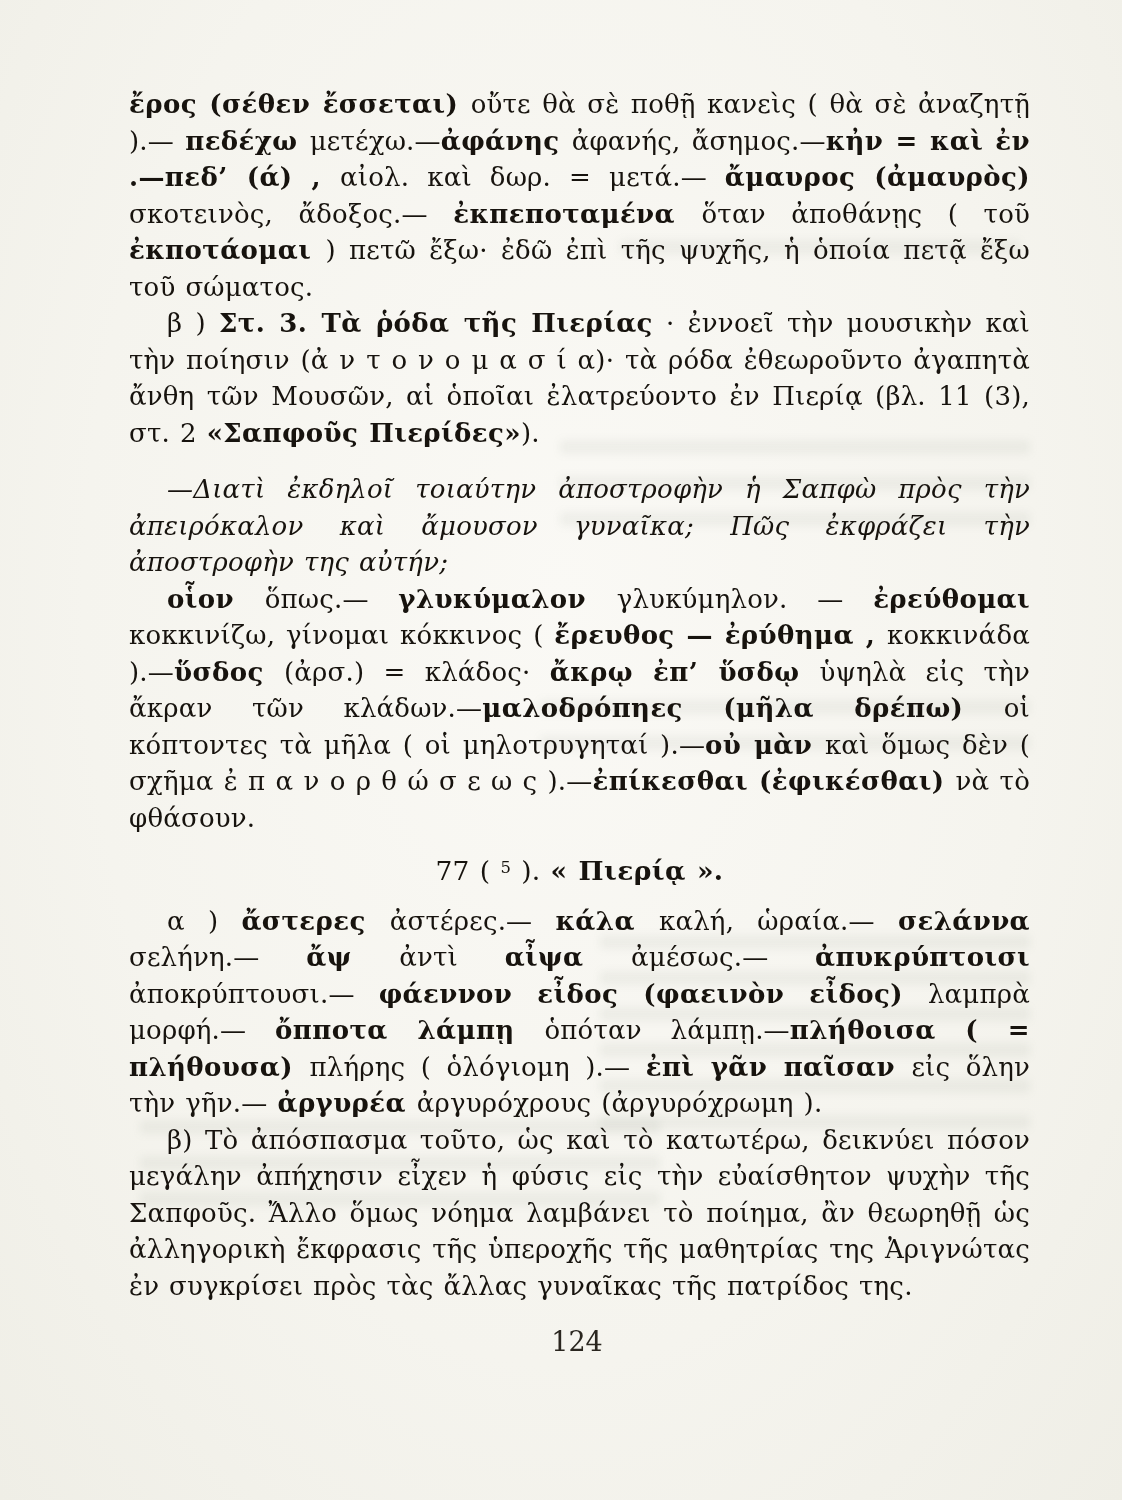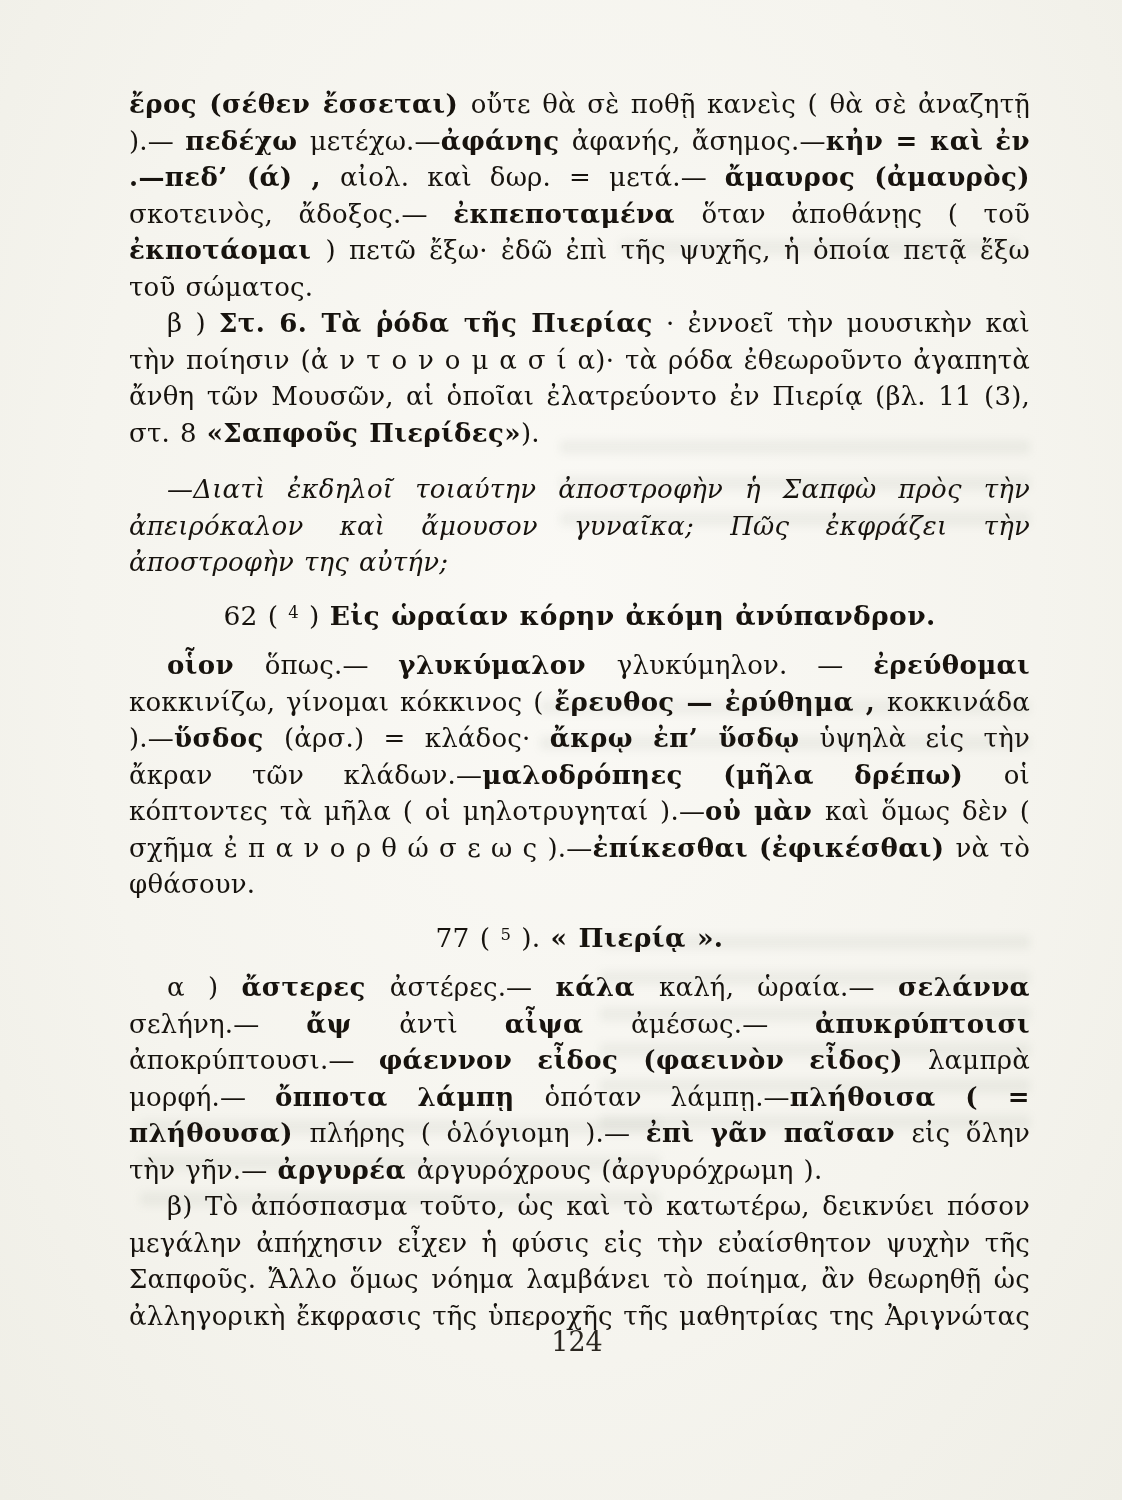--- a/index.html
+++ b/index.html
@@ -82,7 +82,7 @@
 
   <div class="text-block">
     <p class="para noindent"><b>ἔρος (σέθεν ἔσσεται) </b><span>οὔτε θὰ σὲ ποθῇ κανεὶς ( θὰ σὲ ἀναζητῇ ).— </span><b>πεδέχω </b><span>μετέχω.—</span><b>ἀφάνης </b><span>ἀφανής, ἄσημος.—</span><b>κἠν = καὶ ἐν .—πεδ’ (ά) , </b><span>αἰολ. καὶ δωρ. = μετά.— </span><b>ἄμαυρος (ἀμαυρὸς) </b><span>σκοτεινὸς, ἄδοξος.— </span><b>ἐκπεποταμένα </b><span>ὅταν ἀποθάνῃς ( τοῦ </span><b>ἐκποτάομαι </b><span>) πετῶ ἔξω· ἐδῶ ἐπὶ τῆς ψυχῆς, ἡ ὁποία πετᾷ ἔξω τοῦ σώματος.</span></p>
-    <p class="para"><span>β ) </span><b>Στ. 6. Τὰ ῥόδα τῆς Πιερίας</b><span> · ἐννοεῖ τὴν μουσικὴν καὶ τὴν ποίησιν (ἀ ν τ ο ν ο μ α σ ί α)· τὰ ρόδα ἐθεωροῦντο ἀγαπητὰ ἄνθη τῶν Μουσῶν, αἱ ὁποῖαι ἐλατρεύοντο ἐν Πιερίᾳ (βλ. 11 (3), στ. 8 </span><b>«Σαπφοῦς Πιερίδες»</b><span>).</span></p>
+    <p class="para"><span>β ) </span><b>Στ. 3. Τὰ ῥόδα τῆς Πιερίας</b><span> · ἐννοεῖ τὴν μουσικὴν καὶ τὴν ποίησιν (ἀ ν τ ο ν ο μ α σ ί α)· τὰ ρόδα ἐθεωροῦντο ἀγαπητὰ ἄνθη τῶν Μουσῶν, αἱ ὁποῖαι ἐλατρεύοντο ἐν Πιερίᾳ (βλ. 11 (3), στ. 8 </span><b>«Σαπφοῦς Πιερίδες»</b><span>).</span></p>
     <p class="para italic"><span>—Διατὶ ἐκδηλοῖ τοιαύτην ἀποστροφὴν ἡ Σαπφὼ πρὸς τὴν ἀπειρόκαλον καὶ ἄμουσον γυναῖκα; Πῶς ἐκφράζει τὴν ἀποστροφὴν της αὐτήν;</span></p>
     <h2 class="heading"><span>62 ( </span><sup>4</sup><span> ) </span><b>Εἰς ὡραίαν κόρην ἀκόμη ἀνύπανδρον.</b></h2>
     <p class="para"><b>οἷον </b><span>ὅπως.— </span><b>γλυκύμαλον </b><span>γλυκύμηλον. — </span><b>ἐρεύθομαι </b><span>κοκκινίζω, γίνομαι κόκκινος ( </span><b>ἔρευθος — ἐρύθημα , </b><span>κοκκινάδα ).—</span><b>ὕσδος </b><span>(ἀρσ.) = κλάδος· </span><b>ἄκρῳ ἐπ’ ὕσδῳ </b><span>ὑψηλὰ εἰς τὴν ἄκραν τῶν κλάδων.—</span><b>μαλοδρόπηες (μῆλα δρέπω) </b><span>οἱ κόπτοντες τὰ μῆλα ( οἱ μηλοτρυγηταί ).—</span><b>οὐ μὰν </b><span>καὶ ὅμως δὲν ( σχῆμα ἐ π α ν ο ρ θ ώ σ ε ω ς ).—</span><b>ἐπίκεσθαι (ἐφικέσθαι) </b><span>νὰ τὸ φθάσουν.</span></p>

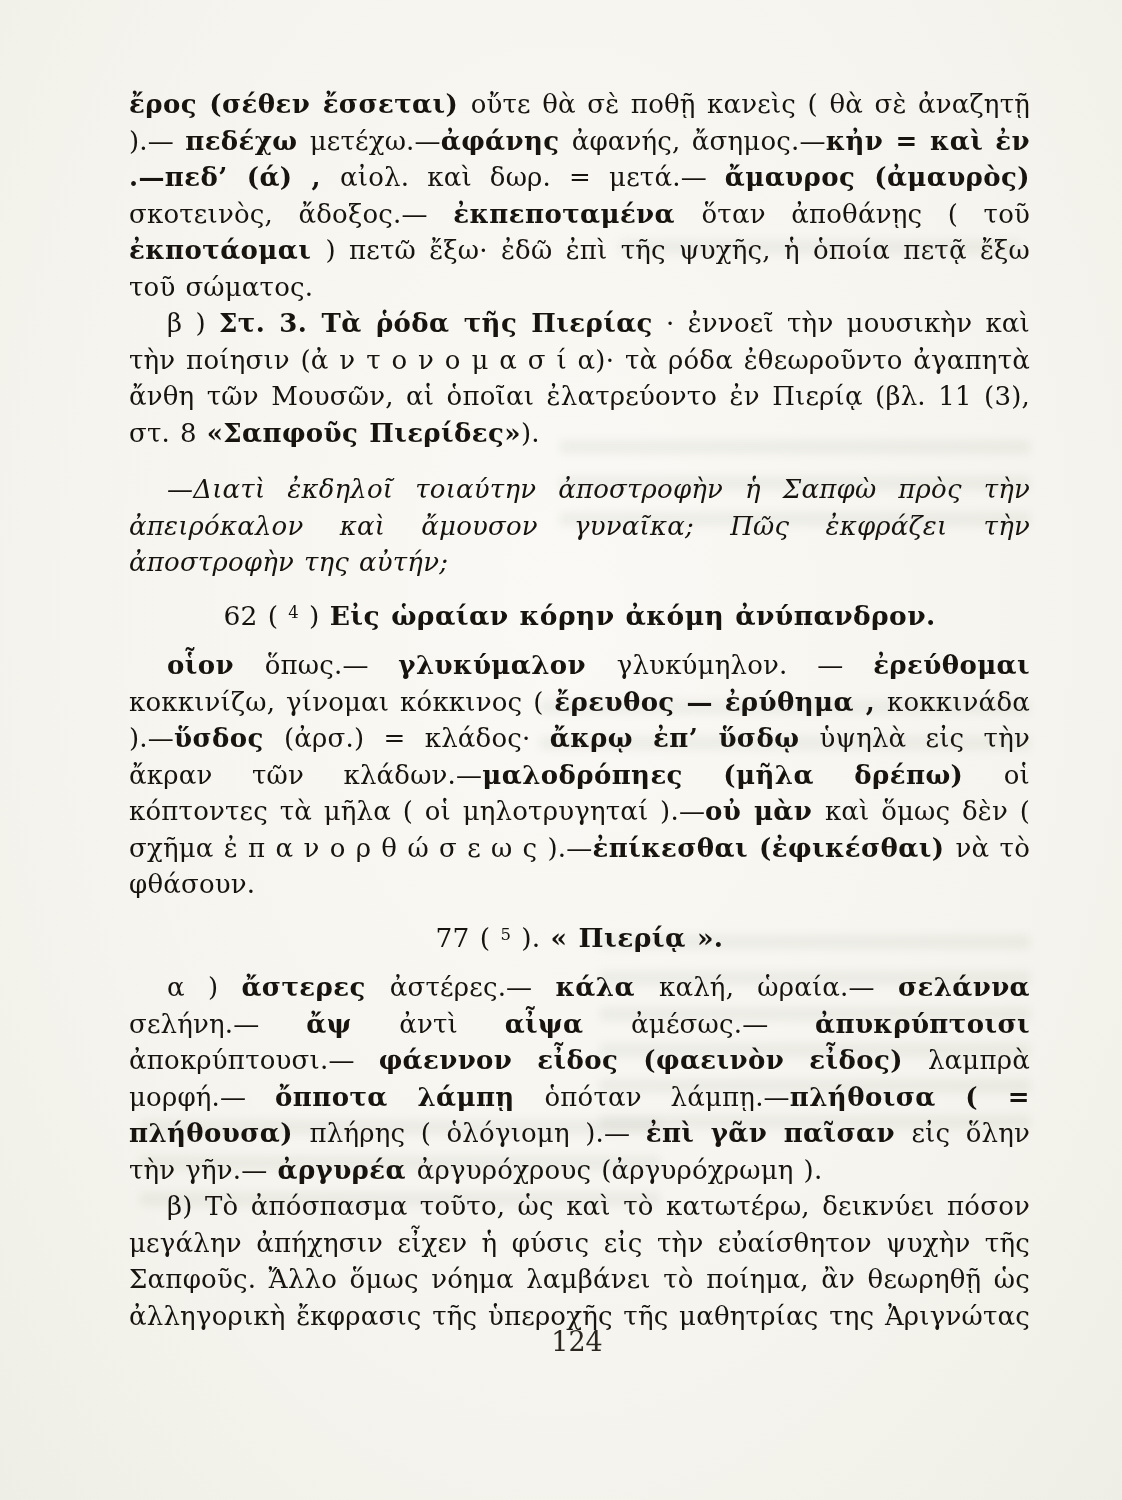--- a/index.html
+++ b/index.html
@@ -82,7 +82,7 @@
 
   <div class="text-block">
     <p class="para noindent"><b>ἔρος (σέθεν ἔσσεται) </b><span>οὔτε θὰ σὲ ποθῇ κανεὶς ( θὰ σὲ ἀναζητῇ ).— </span><b>πεδέχω </b><span>μετέχω.—</span><b>ἀφάνης </b><span>ἀφανής, ἄσημος.—</span><b>κἠν = καὶ ἐν .—πεδ’ (ά) , </b><span>αἰολ. καὶ δωρ. = μετά.— </span><b>ἄμαυρος (ἀμαυρὸς) </b><span>σκοτεινὸς, ἄδοξος.— </span><b>ἐκπεποταμένα </b><span>ὅταν ἀποθάνῃς ( τοῦ </span><b>ἐκποτάομαι </b><span>) πετῶ ἔξω· ἐδῶ ἐπὶ τῆς ψυχῆς, ἡ ὁποία πετᾷ ἔξω τοῦ σώματος.</span></p>
-    <p class="para"><span>β ) </span><b>Στ. 3. Τὰ ῥόδα τῆς Πιερίας</b><span> · ἐννοεῖ τὴν μουσικὴν καὶ τὴν ποίησιν (ἀ ν τ ο ν ο μ α σ ί α)· τὰ ρόδα ἐθεωροῦντο ἀγαπητὰ ἄνθη τῶν Μουσῶν, αἱ ὁποῖαι ἐλατρεύοντο ἐν Πιερίᾳ (βλ. 11 (3), στ. 8 </span><b>«Σαπφοῦς Πιερίδες»</b><span>).</span></p>
+    <p class="para"><span>β ) </span><b>Στ. 3. Τὰ ῥόδα τῆς Πιερίας</b><span> · ἐννοεῖ τὴν μουσικὴν καὶ τὴν ποίησιν (ἀ ν τ ο ν ο μ α σ ί α)· τὰ ρόδα ἐθεωροῦντο ἀγαπητὰ ἄνθη τῶν Μουσῶν, αἱ ὁποῖαι ἐλατρεύοντο ἐν Πιερίᾳ (βλ. 11 (3), στ. 2 </span><b>«Σαπφοῦς Πιερίδες»</b><span>).</span></p>
     <p class="para italic"><span>—Διατὶ ἐκδηλοῖ τοιαύτην ἀποστροφὴν ἡ Σαπφὼ πρὸς τὴν ἀπειρόκαλον καὶ ἄμουσον γυναῖκα; Πῶς ἐκφράζει τὴν ἀποστροφὴν της αὐτήν;</span></p>
     <h2 class="heading"><span>62 ( </span><sup>4</sup><span> ) </span><b>Εἰς ὡραίαν κόρην ἀκόμη ἀνύπανδρον.</b></h2>
     <p class="para"><b>οἷον </b><span>ὅπως.— </span><b>γλυκύμαλον </b><span>γλυκύμηλον. — </span><b>ἐρεύθομαι </b><span>κοκκινίζω, γίνομαι κόκκινος ( </span><b>ἔρευθος — ἐρύθημα , </b><span>κοκκινάδα ).—</span><b>ὕσδος </b><span>(ἀρσ.) = κλάδος· </span><b>ἄκρῳ ἐπ’ ὕσδῳ </b><span>ὑψηλὰ εἰς τὴν ἄκραν τῶν κλάδων.—</span><b>μαλοδρόπηες (μῆλα δρέπω) </b><span>οἱ κόπτοντες τὰ μῆλα ( οἱ μηλοτρυγηταί ).—</span><b>οὐ μὰν </b><span>καὶ ὅμως δὲν ( σχῆμα ἐ π α ν ο ρ θ ώ σ ε ω ς ).—</span><b>ἐπίκεσθαι (ἐφικέσθαι) </b><span>νὰ τὸ φθάσουν.</span></p>

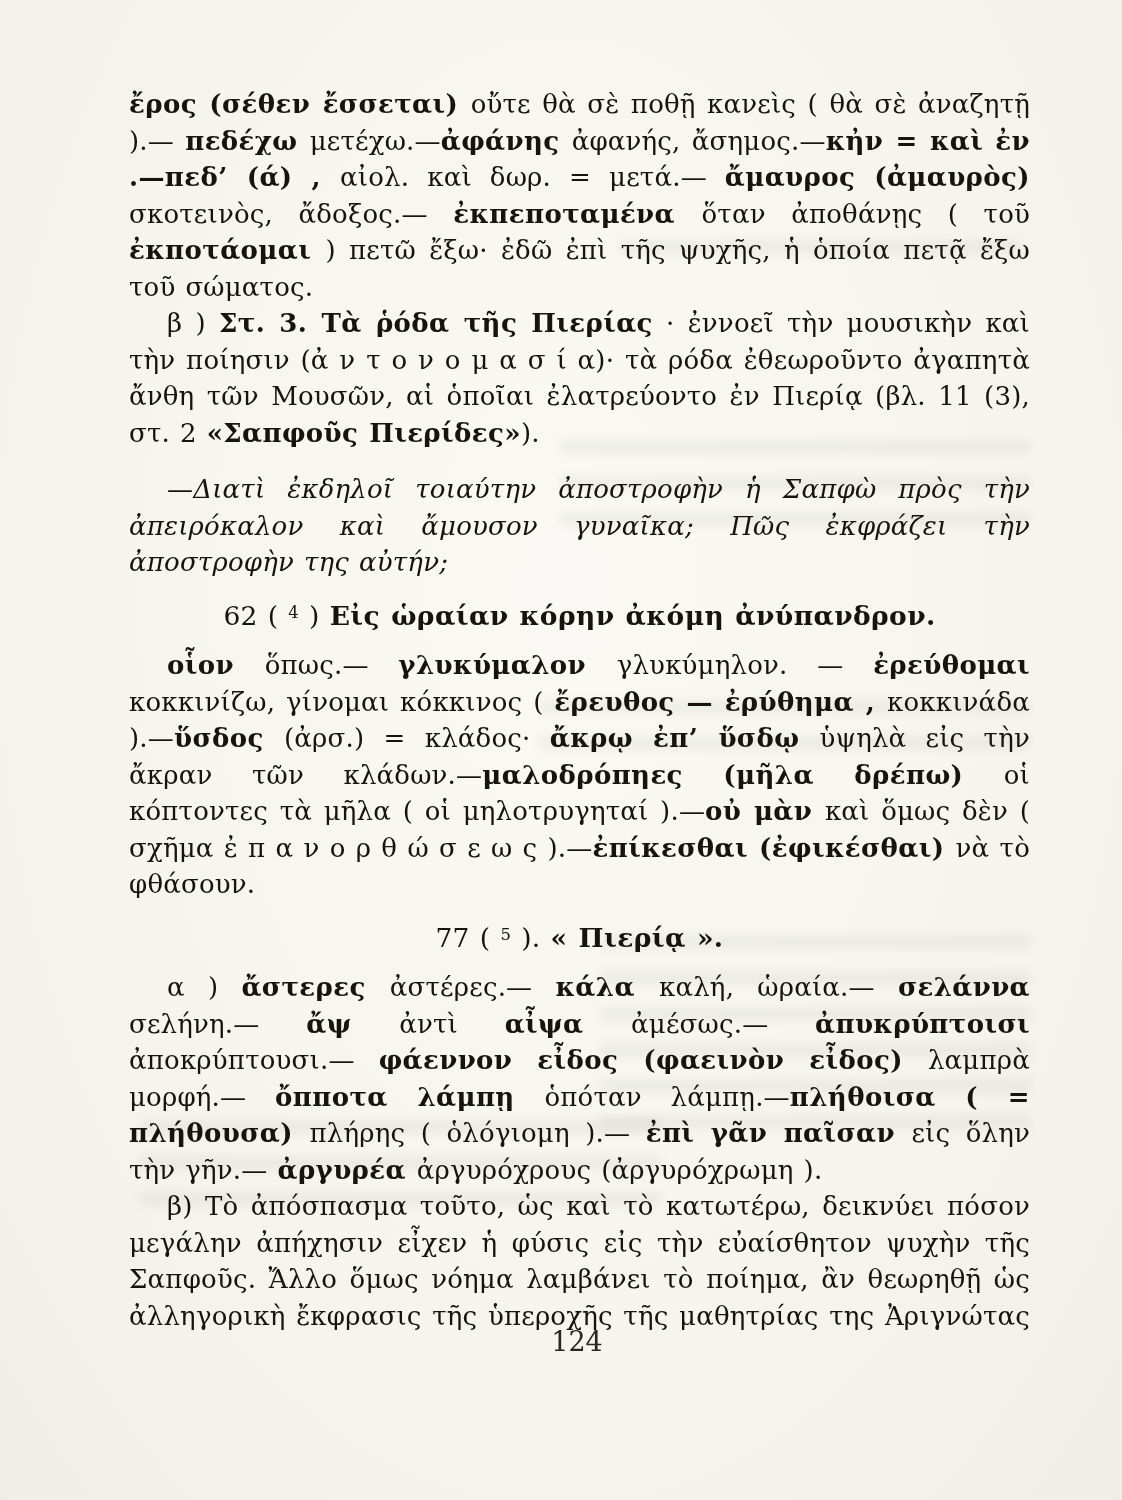--- a/index.html
+++ b/index.html
@@ -84,7 +84,6 @@
     <p class="para noindent"><b>ἔρος (σέθεν ἔσσεται) </b><span>οὔτε θὰ σὲ ποθῇ κανεὶς ( θὰ σὲ ἀναζητῇ ).— </span><b>πεδέχω </b><span>μετέχω.—</span><b>ἀφάνης </b><span>ἀφανής, ἄσημος.—</span><b>κἠν = καὶ ἐν .—πεδ’ (ά) , </b><span>αἰολ. καὶ δωρ. = μετά.— </span><b>ἄμαυρος (ἀμαυρὸς) </b><span>σκοτεινὸς, ἄδοξος.— </span><b>ἐκπεποταμένα </b><span>ὅταν ἀποθάνῃς ( τοῦ </span><b>ἐκποτάομαι </b><span>) πετῶ ἔξω· ἐδῶ ἐπὶ τῆς ψυχῆς, ἡ ὁποία πετᾷ ἔξω τοῦ σώματος.</span></p>
     <p class="para"><span>β ) </span><b>Στ. 3. Τὰ ῥόδα τῆς Πιερίας</b><span> · ἐννοεῖ τὴν μουσικὴν καὶ τὴν ποίησιν (ἀ ν τ ο ν ο μ α σ ί α)· τὰ ρόδα ἐθεωροῦντο ἀγαπητὰ ἄνθη τῶν Μουσῶν, αἱ ὁποῖαι ἐλατρεύοντο ἐν Πιερίᾳ (βλ. 11 (3), στ. 2 </span><b>«Σαπφοῦς Πιερίδες»</b><span>).</span></p>
     <p class="para italic"><span>—Διατὶ ἐκδηλοῖ τοιαύτην ἀποστροφὴν ἡ Σαπφὼ πρὸς τὴν ἀπειρόκαλον καὶ ἄμουσον γυναῖκα; Πῶς ἐκφράζει τὴν ἀποστροφὴν της αὐτήν;</span></p>
-    <h2 class="heading"><span>62 ( </span><sup>4</sup><span> ) </span><b>Εἰς ὡραίαν κόρην ἀκόμη ἀνύπανδρον.</b></h2>
     <p class="para"><b>οἷον </b><span>ὅπως.— </span><b>γλυκύμαλον </b><span>γλυκύμηλον. — </span><b>ἐρεύθομαι </b><span>κοκκινίζω, γίνομαι κόκκινος ( </span><b>ἔρευθος — ἐρύθημα , </b><span>κοκκινάδα ).—</span><b>ὕσδος </b><span>(ἀρσ.) = κλάδος· </span><b>ἄκρῳ ἐπ’ ὕσδῳ </b><span>ὑψηλὰ εἰς τὴν ἄκραν τῶν κλάδων.—</span><b>μαλοδρόπηες (μῆλα δρέπω) </b><span>οἱ κόπτοντες τὰ μῆλα ( οἱ μηλοτρυγηταί ).—</span><b>οὐ μὰν </b><span>καὶ ὅμως δὲν ( σχῆμα ἐ π α ν ο ρ θ ώ σ ε ω ς ).—</span><b>ἐπίκεσθαι (ἐφικέσθαι) </b><span>νὰ τὸ φθάσουν.</span></p>
     <h2 class="heading"><span>77 ( </span><sup>5</sup><span> ). </span><b>« Πιερίᾳ ».</b></h2>
     <p class="para"><span>α ) </span><b>ἄστερες </b><span>ἀστέρες.— </span><b>κάλα </b><span>καλή, ὡραία.— </span><b>σελάννα </b><span>σελήνη.— </span><b>ἄψ </b><span>ἀντὶ </span><b>αἶψα </b><span>ἀμέσως.— </span><b>ἀπυκρύπτοισι </b><span>ἀποκρύπτουσι.— </span><b>φάεννον εἶδος (φαεινὸν εἶδος) </b><span>λαμπρὰ μορφή.— </span><b>ὄπποτα λάμπῃ </b><span>ὁπόταν λάμπῃ.—</span><b>πλήθοισα ( = πλήθουσα) </b><span>πλήρης ( ὁλόγιομη ).— </span><b>ἐπὶ γᾶν παῖσαν </b><span>εἰς ὅλην τὴν γῆν.— </span><b>ἀργυρέα </b><span>ἀργυρόχρους (ἀργυρόχρωμη ).</span></p>

